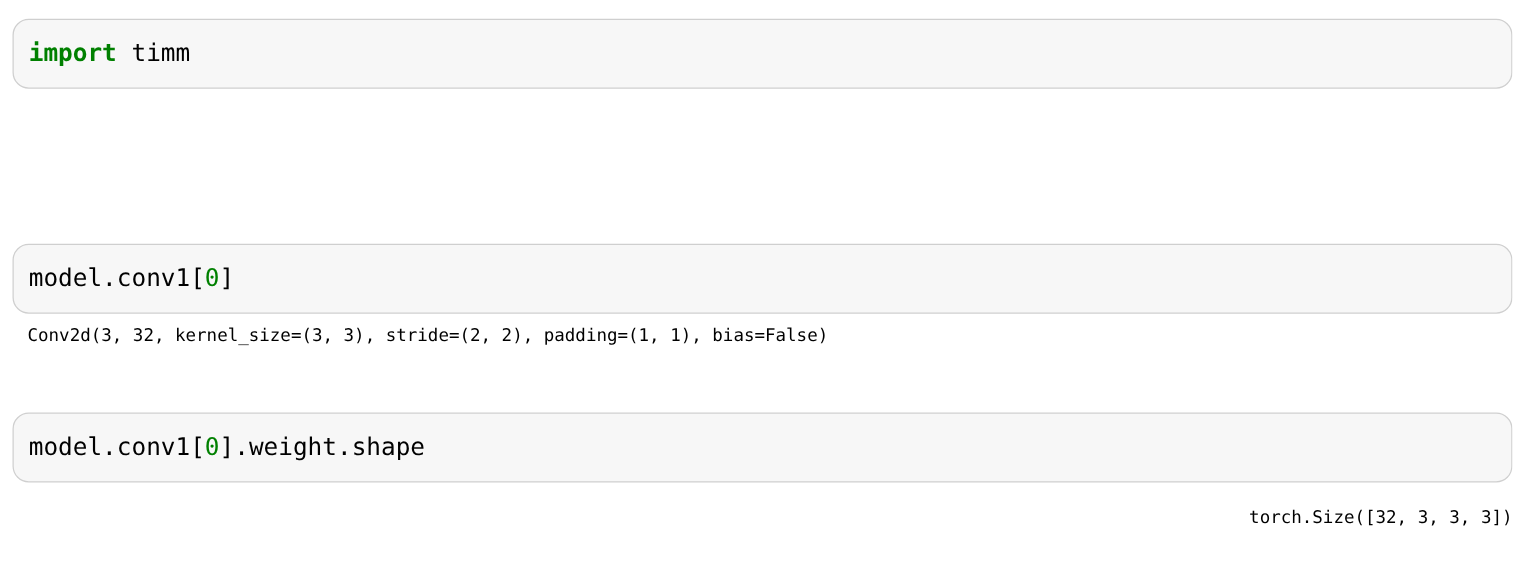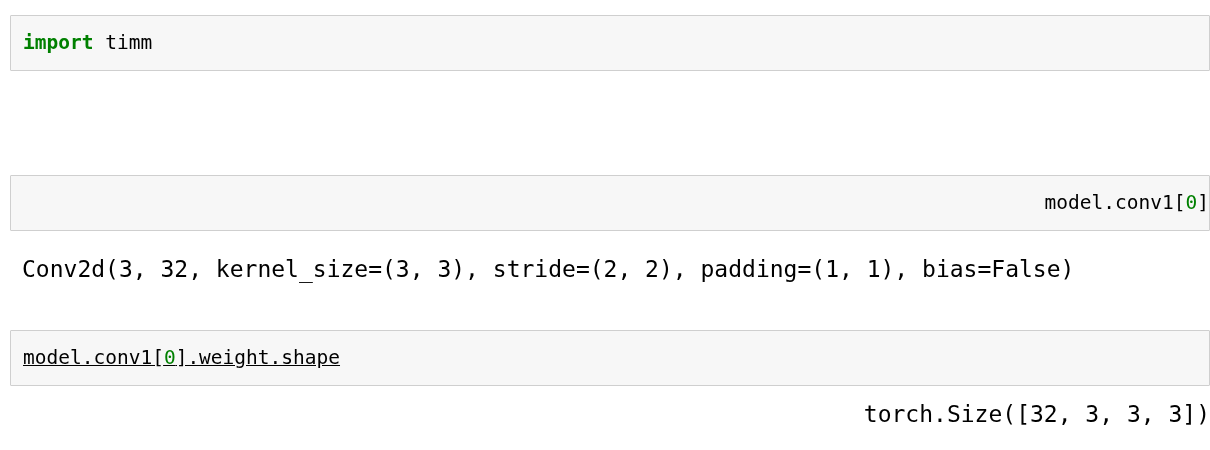--- a/index.html
+++ b/index.html
@@ -28,7 +28,7 @@
   .input-cell {
     background: #f7f7f7;
     border: 1px solid #cfcfcf;
-    border-radius: 1px;
+    border-radius: 13px;
     box-sizing: border-box;
     margin-left: 10px;
     margin-right: 0;

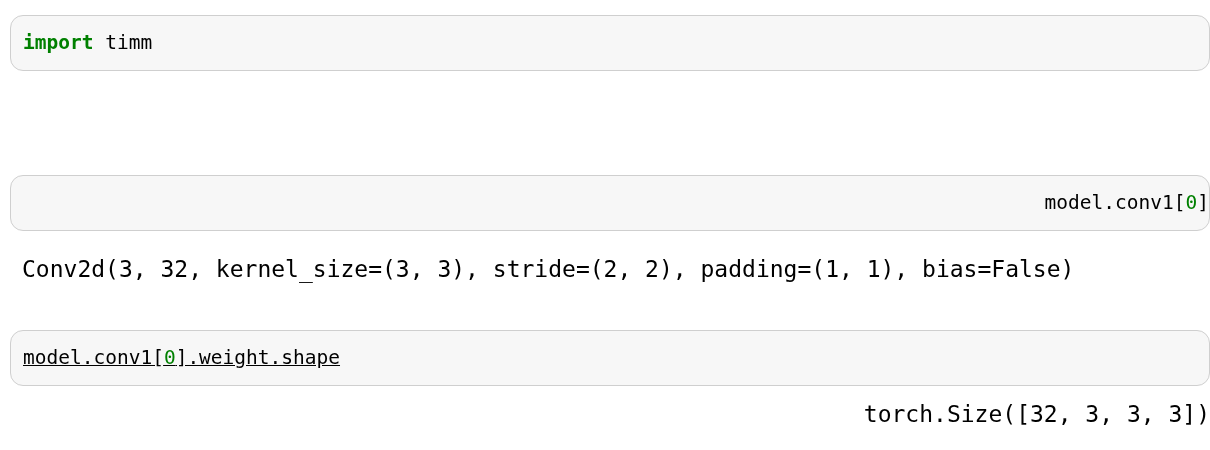--- a/index.html
+++ b/index.html
@@ -70,7 +70,7 @@
 <div class="cell-block" style="top: 15px;">
       <div class="input-cell"><div class="code-line"><span class="tok-keyword">import</span><span class="tok-plain"> timm</span></div></div>
     </div>
-    <div class="cell-block" style="top: 175px; text-align: right;">
+    <div class="cell-block" style="top: 195px;">
       <div class="input-cell"><div class="code-line"><span class="tok-plain">model.conv1[</span><span class="tok-number">0</span><span class="tok-plain">]</span></div></div>
     </div>
     <div class="cell-block" style="top: 255px;">

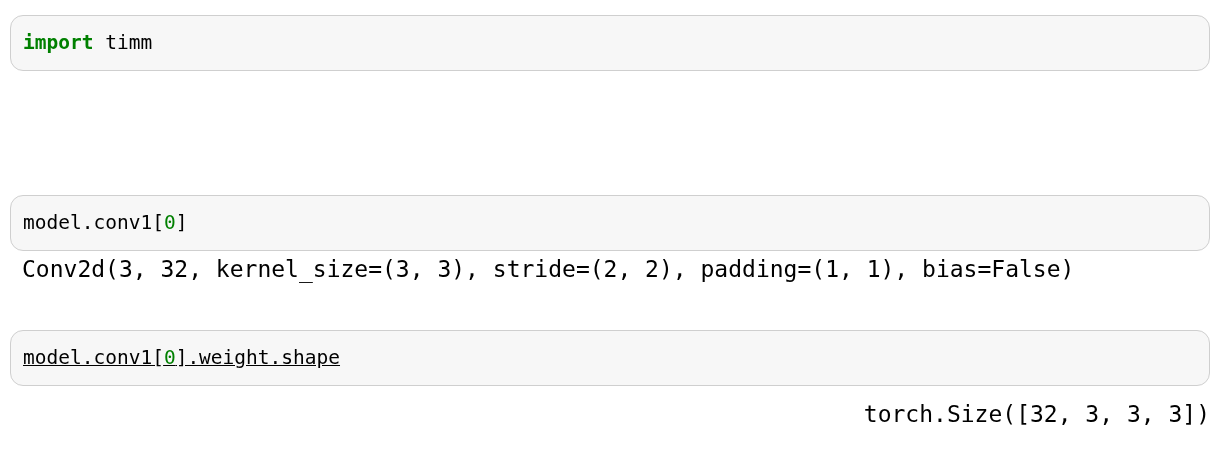--- a/index.html
+++ b/index.html
@@ -50,7 +50,7 @@
   }
   .output-line {
     font-family: "DejaVu Sans Mono", "Liberation Mono", monospace;
-    font-size: 23px;
+    font-size: 14px;
     line-height: 28px;
     color: #000000;
     white-space: pre;

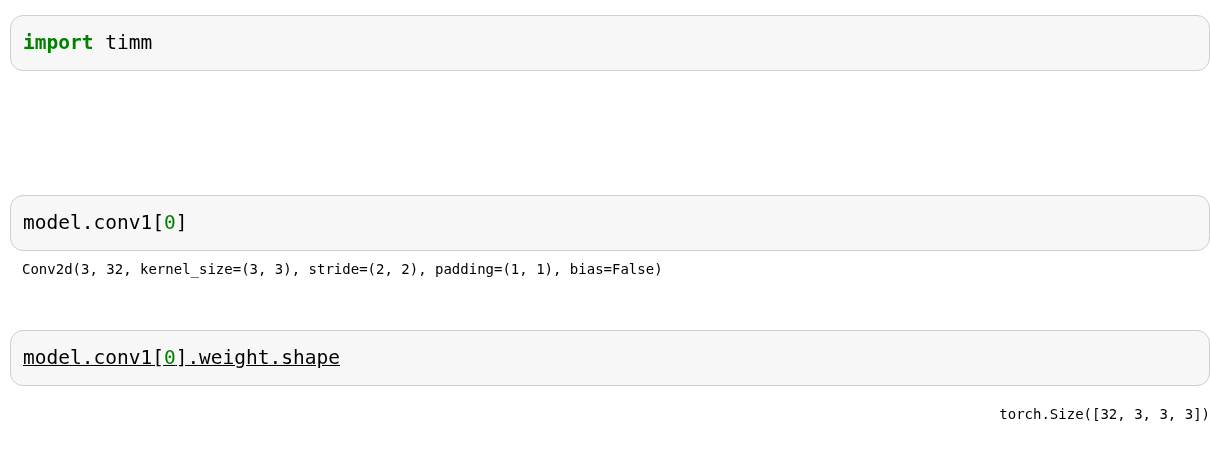--- a/index.html
+++ b/index.html
@@ -76,7 +76,7 @@
     <div class="cell-block" style="top: 255px;">
       <div class="output-cell"><div class="output-line"><span class="tok-plain">Conv2d(3, 32, kernel_size=(3, 3), stride=(2, 2), padding=(1, 1), bias=False)</span></div></div>
     </div>
-    <div class="cell-block" style="top: 330px; text-decoration: underline;">
+    <div class="cell-block" style="top: 330px;">
       <div class="input-cell"><div class="code-line"><span class="tok-plain">model.conv1[</span><span class="tok-number">0</span><span class="tok-plain">].weight.shape</span></div></div>
     </div>
     <div class="cell-block" style="top: 400px; text-align: right;">

